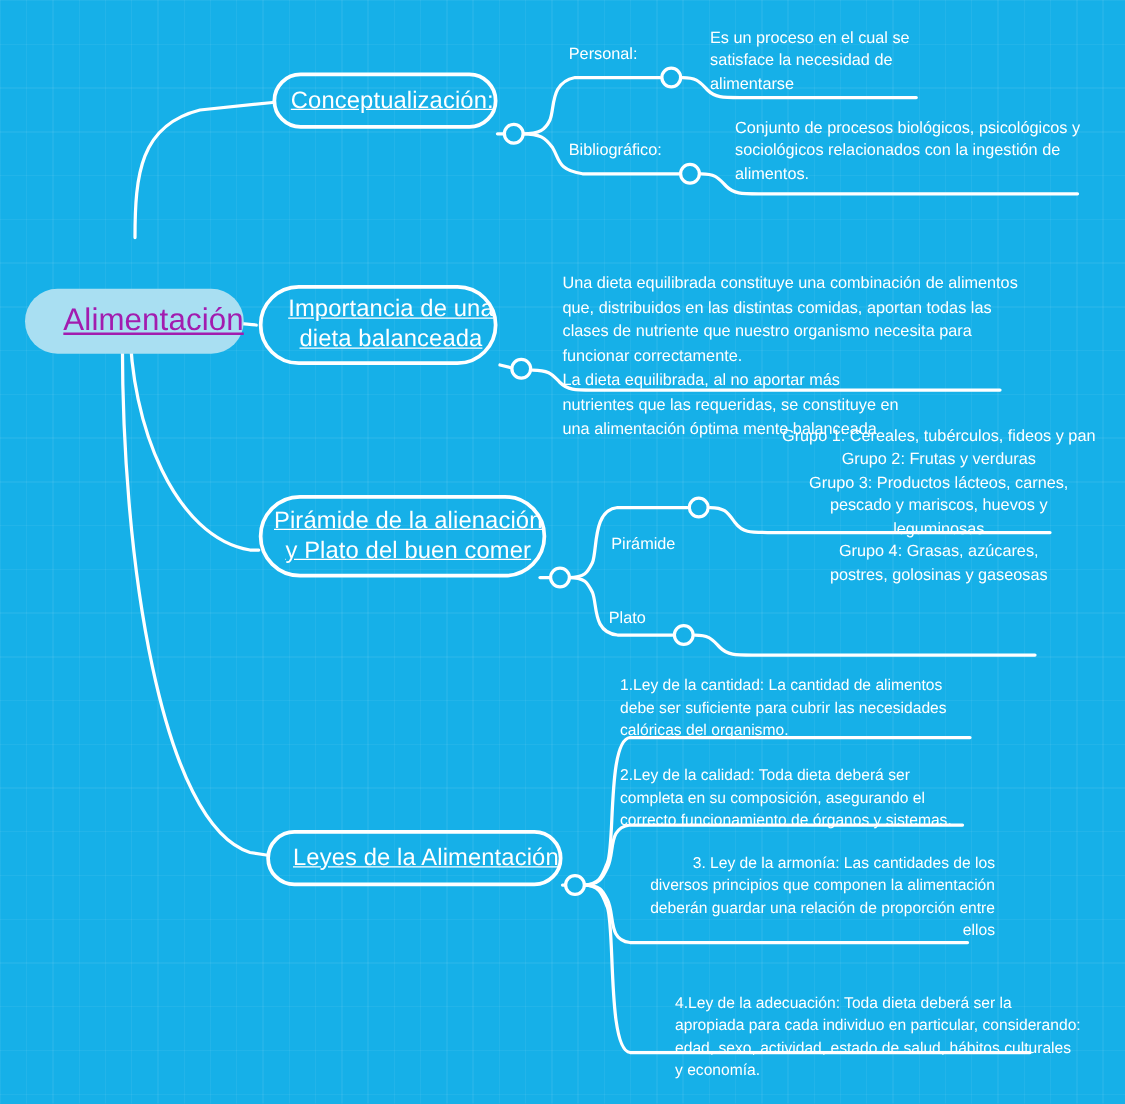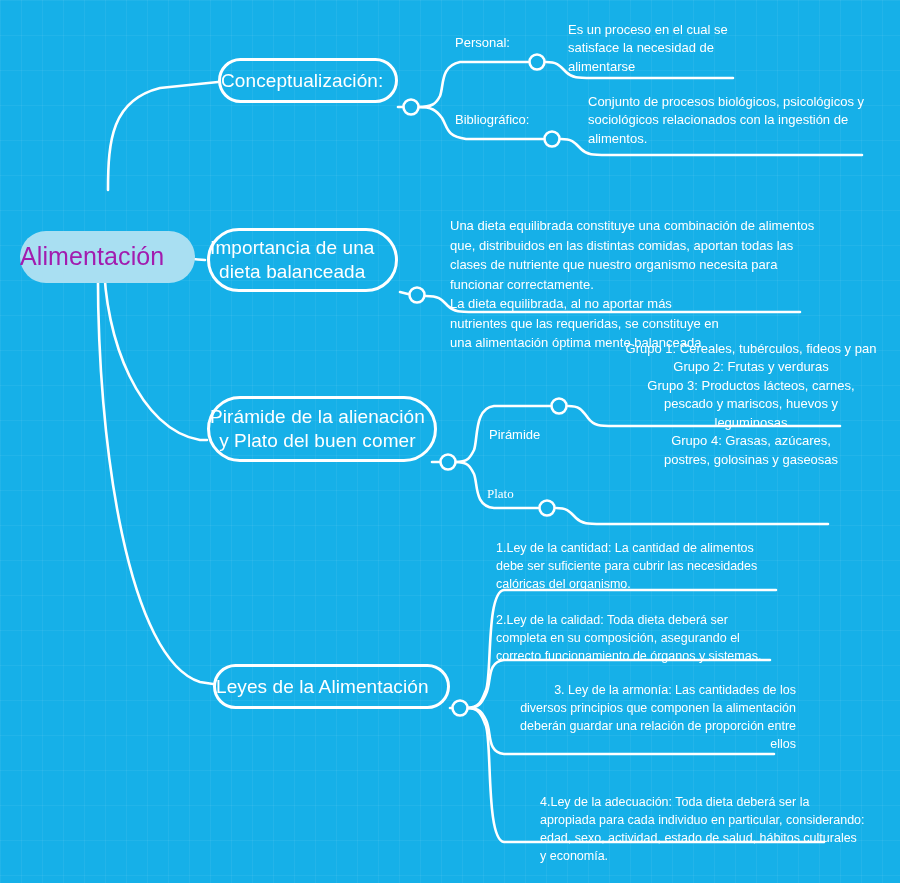--- a/index.html
+++ b/index.html
@@ -24,13 +24,14 @@
   .node{
     position:absolute;
     box-sizing:border-box;
-    display:flex;align-items:center;justify-content:flex-start;
+    display:flex;align-items:center;justify-content:flex-end;
     text-align:center;
     color:#ffffff;
     border:3px solid #ffffff;
     border-radius:40px;
     line-height:1.25;
     letter-spacing:.1px;
+    text-decoration:underline;
   }
   .node.central{
     background:#a9dff2;

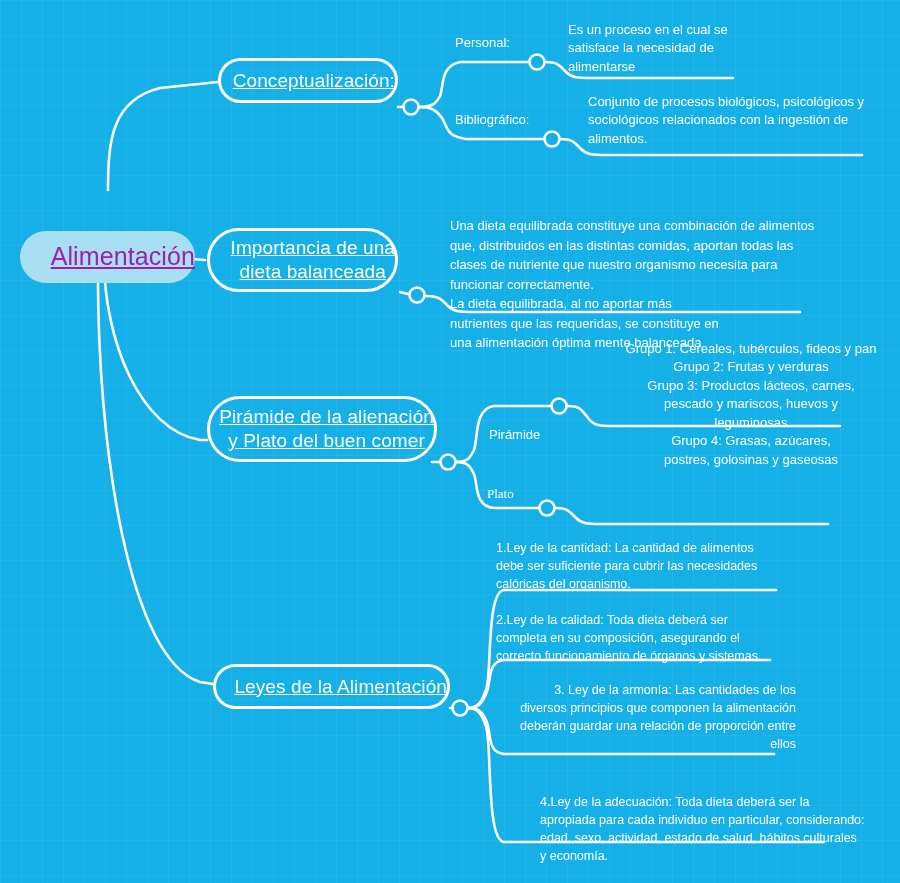--- a/index.html
+++ b/index.html
@@ -153,7 +153,7 @@
 
   <div class="sublabel" style="left:489px;top:383px;margin-top:44px;">Pirámide</div>
 
-  <div class="sublabel" style="left:487px;top:486px;font-family:Liberation Serif, serif;">Plato</div>
+  <div class="sublabel" style="left:487px;top:486px;">Plato</div>
 
   <div class="textblock" style="left:588px;top:93px;width:310px;">Conjunto de procesos biológicos, psicológicos y
 sociológicos relacionados con la ingestión de

